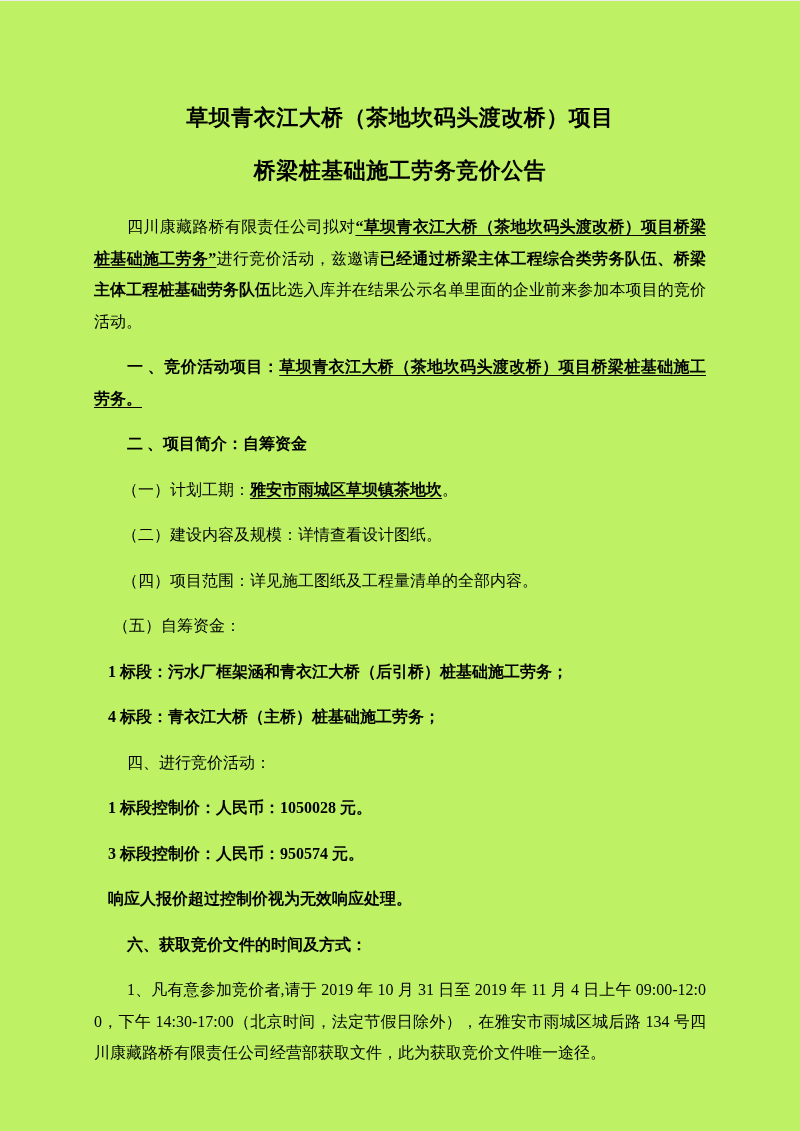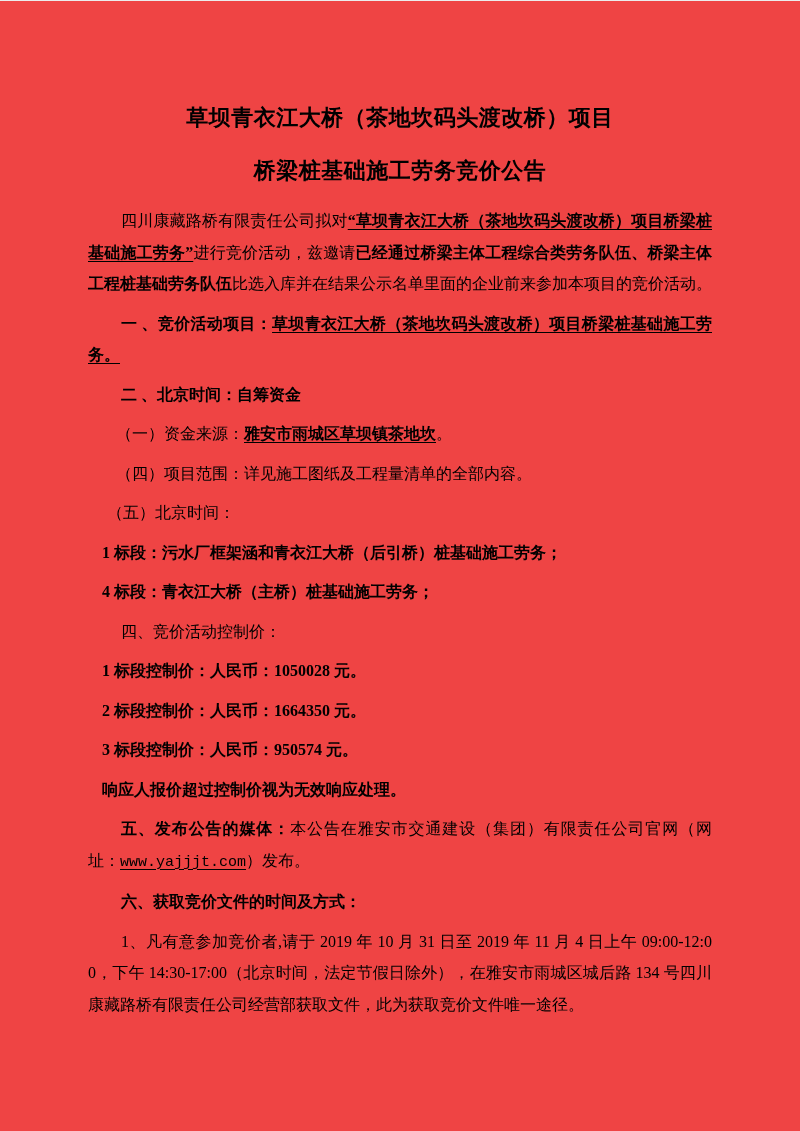--- a/index.html
+++ b/index.html
@@ -12,7 +12,7 @@
     width: 800px;
     height: 1131px;
     margin: 0 auto;
-    background: #ef4444;
+    background: #bef264;
     color: #000000;
     font-family: "Liberation Serif", "DejaVu Serif", serif;
     overflow: hidden;

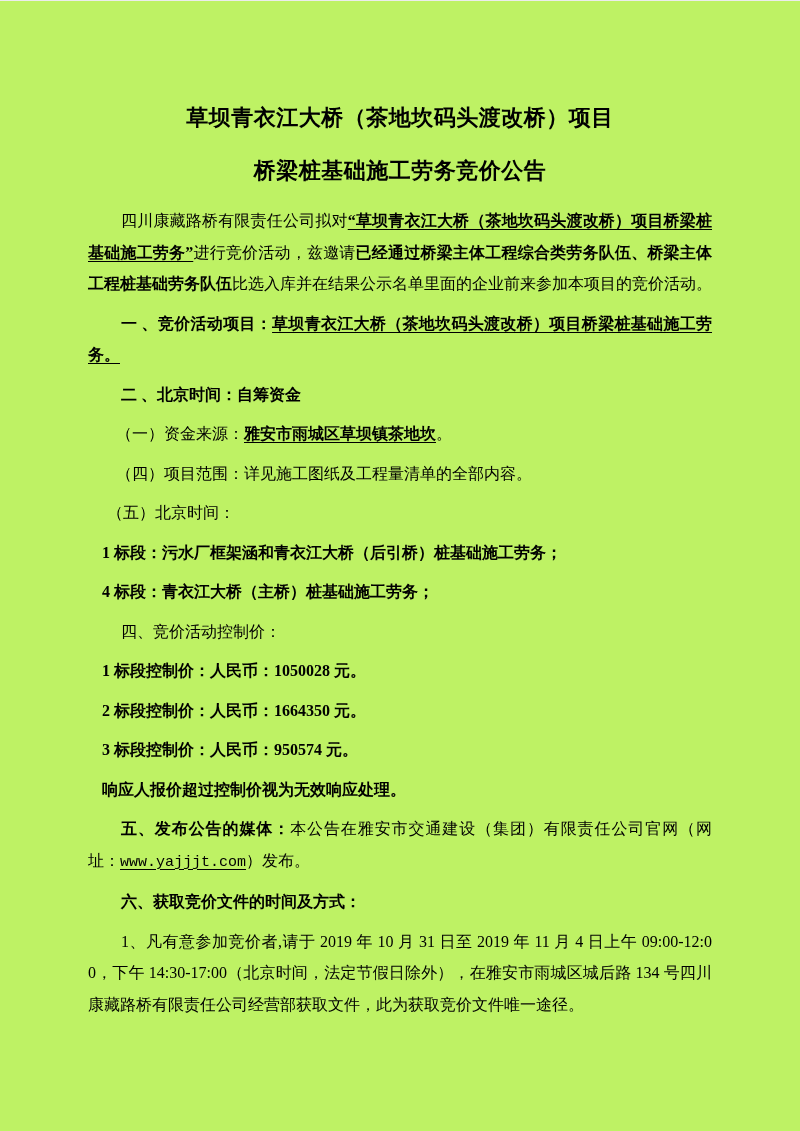--- a/index.html
+++ b/index.html
@@ -34,7 +34,7 @@
     margin-top: 4px;
   }
   .para {
-    margin: 8px;
+    margin: 14px;
     font-size: 16px;
     line-height: 31.5px;
     text-align: justify;

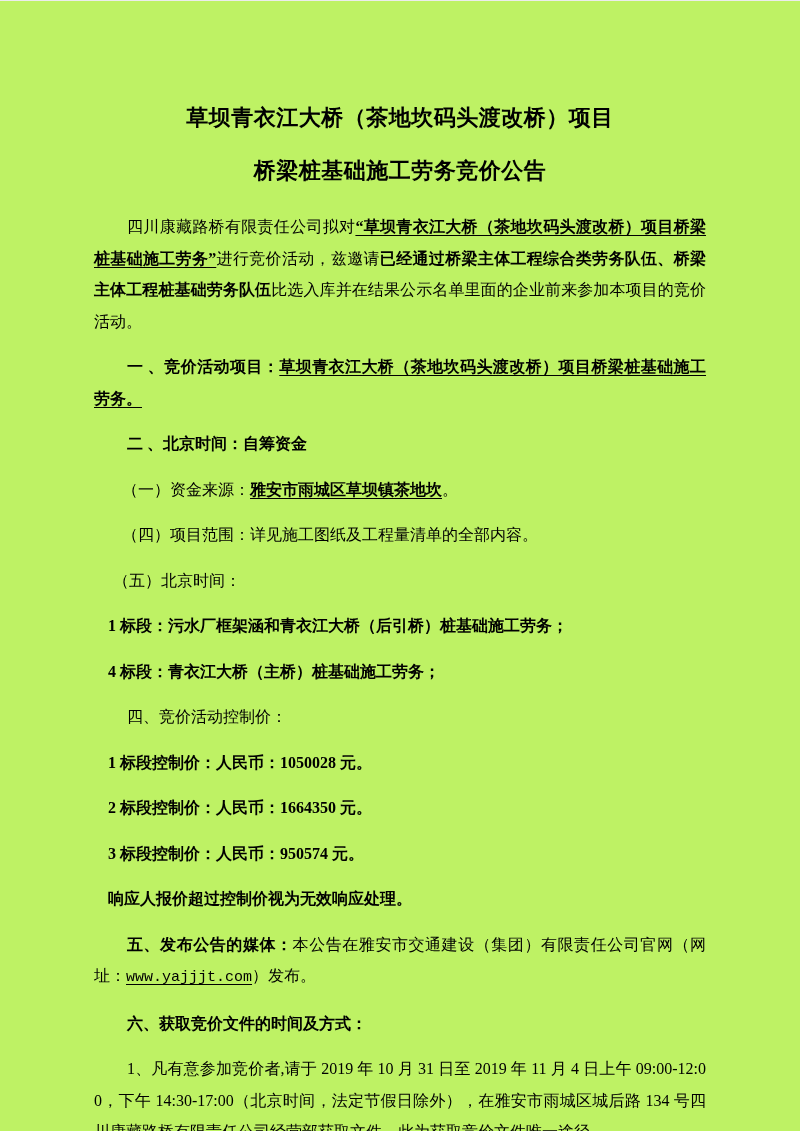--- a/index.html
+++ b/index.html
@@ -71,7 +71,7 @@
 
       <p class="para ind-2 b"><span>一 、竞价活动项目：</span><span class="u">草坝青衣江大桥（茶地坎码头渡改桥）项目桥梁桩基础施工劳务。</span></p>
 
-      <p class="para ind-2 b">二 、北京时间：自筹资金</p>
+      <p class="para ind-2 b">二 、项目简介：自筹资金</p>
 
 
       <p class="para ind-a"><span>（一）资金来源：</span><span class="b u">雅安市雨城区草坝镇茶地坎</span><span>。</span></p>

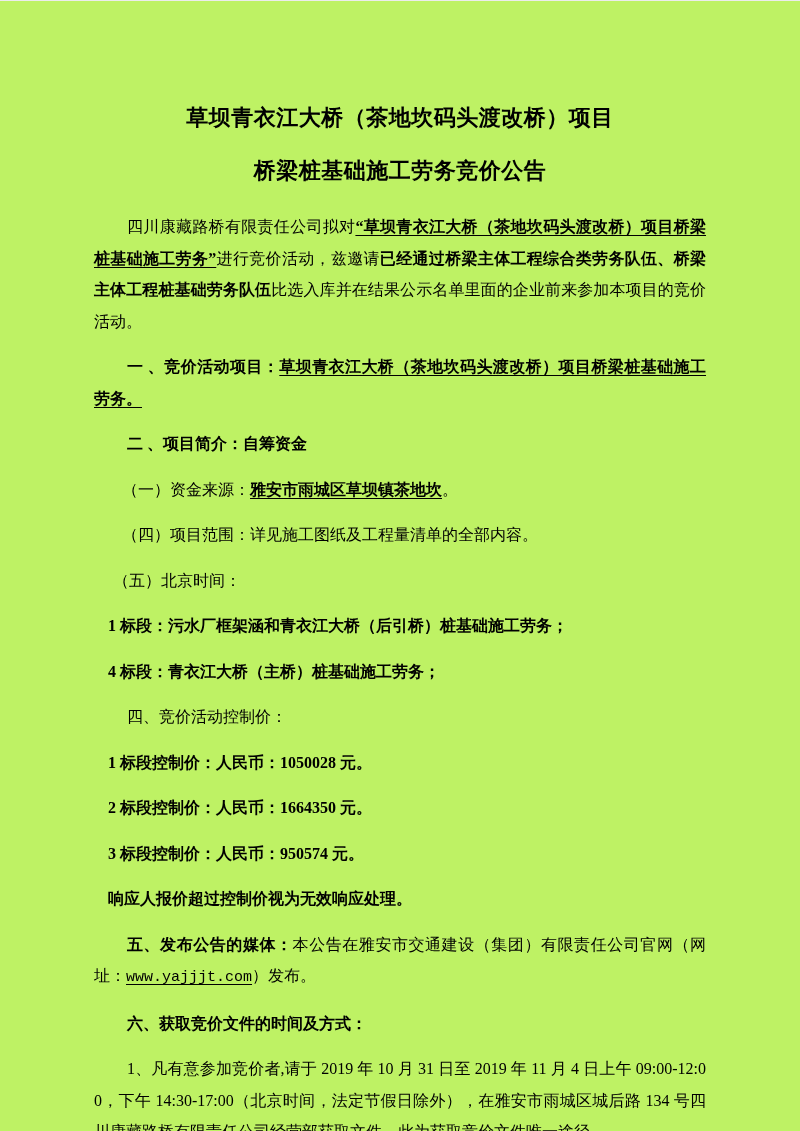--- a/index.html
+++ b/index.html
@@ -74,7 +74,7 @@
       <p class="para ind-2 b">二 、项目简介：自筹资金</p>
 
 
-      <p class="para ind-a"><span>（一）资金来源：</span><span class="b u">雅安市雨城区草坝镇茶地坎</span><span>。</span></p>
+      <p class="para ind-a"><span>（一）计划工期：</span><span class="b u">雅安市雨城区草坝镇茶地坎</span><span>。</span></p>
 
 
 

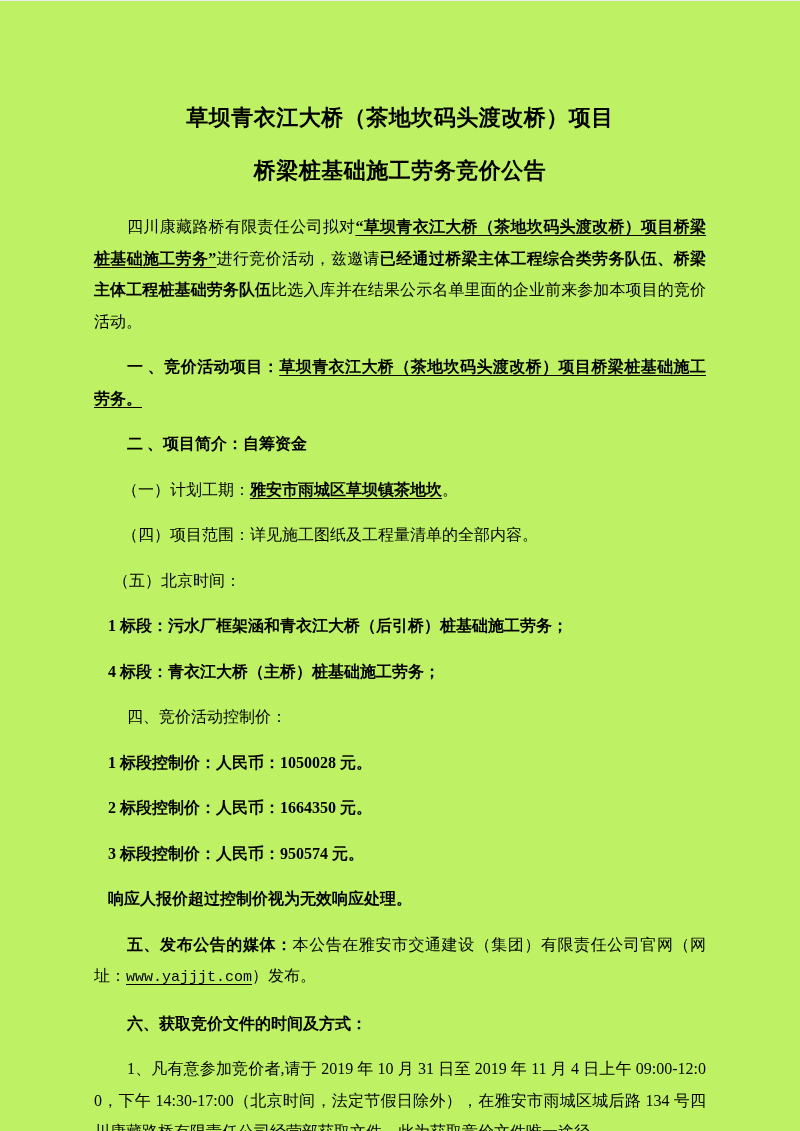--- a/index.html
+++ b/index.html
@@ -76,6 +76,7 @@
 
       <p class="para ind-a"><span>（一）计划工期：</span><span class="b u">雅安市雨城区草坝镇茶地坎</span><span>。</span></p>
 
+      <p class="para ind-a">（二）建设内容及规模：详情查看设计图纸。</p>
 
 
       <p class="para ind-a">（四）项目范围：详见施工图纸及工程量清单的全部内容。</p>

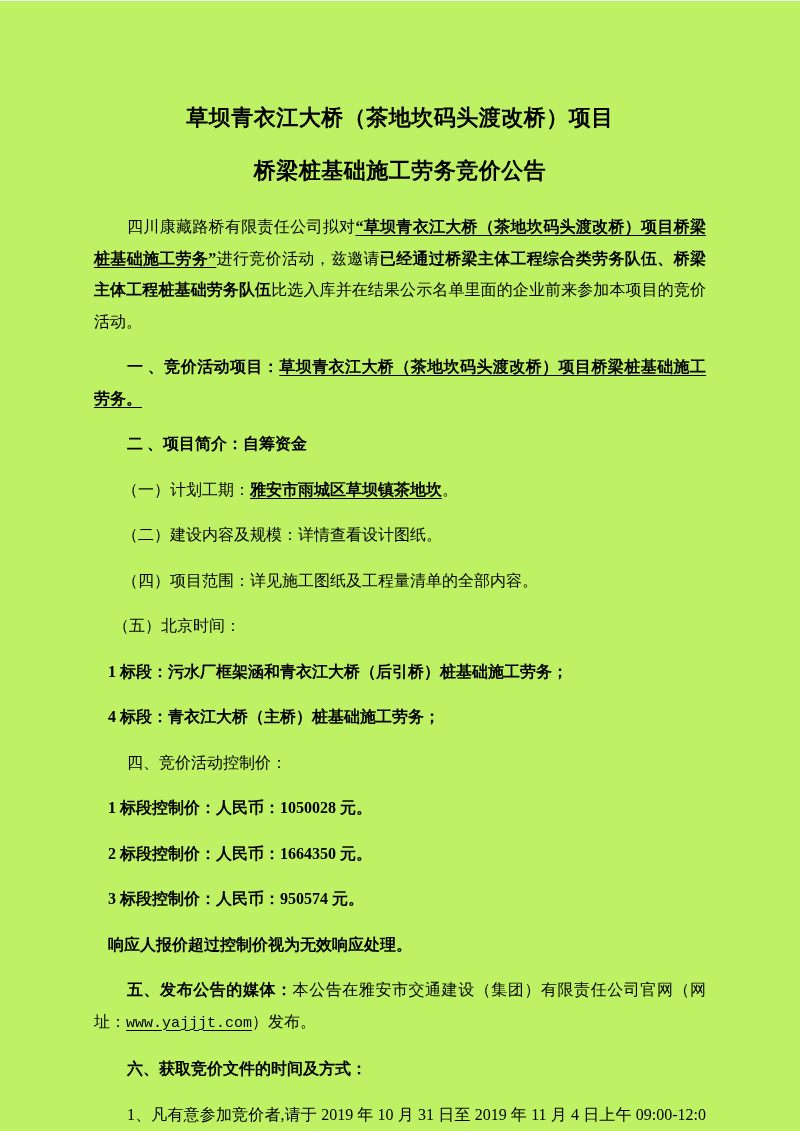--- a/index.html
+++ b/index.html
@@ -81,7 +81,7 @@
 
       <p class="para ind-a">（四）项目范围：详见施工图纸及工程量清单的全部内容。</p>
 
-      <p class="para ind-b">（五）北京时间：</p>
+      <p class="para ind-b">（五）自筹资金：</p>
 
       <p class="para ind-c">1 标段：污水厂框架涵和青衣江大桥（后引桥）桩基础施工劳务；</p>
       <p class="para ind-c">4 标段：青衣江大桥（主桥）桩基础施工劳务；</p>

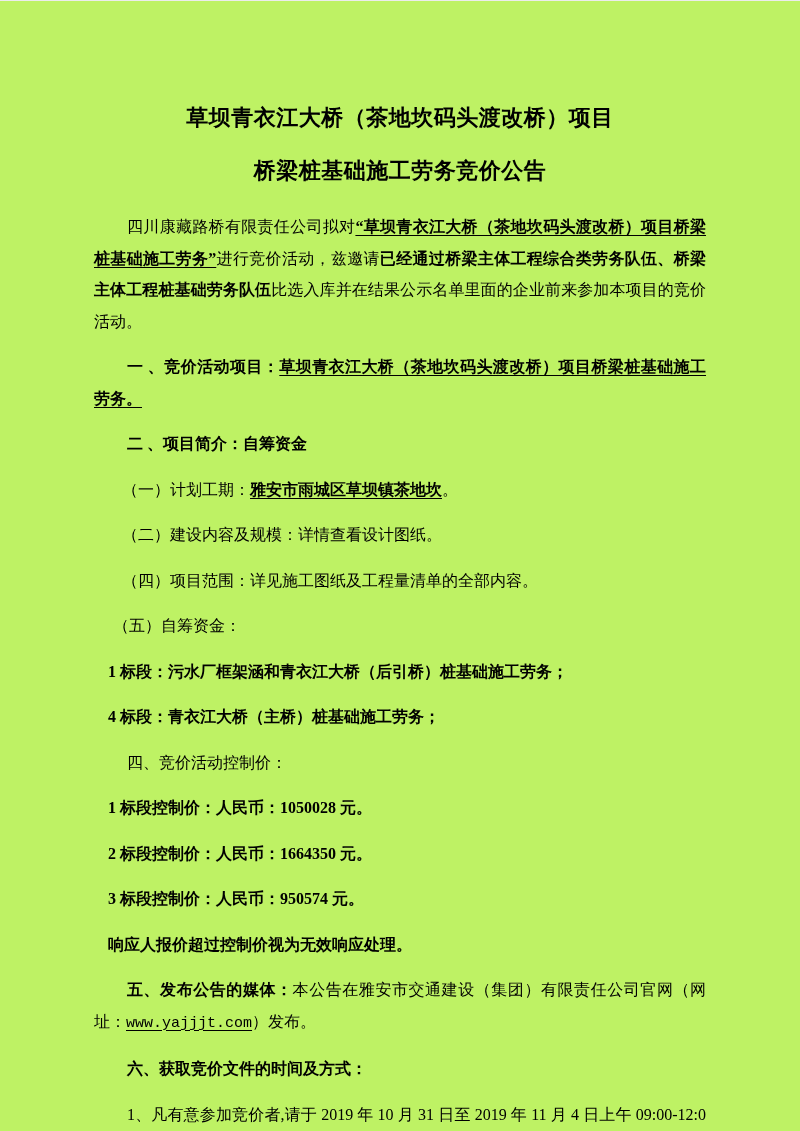--- a/index.html
+++ b/index.html
@@ -86,7 +86,7 @@
       <p class="para ind-c">1 标段：污水厂框架涵和青衣江大桥（后引桥）桩基础施工劳务；</p>
       <p class="para ind-c">4 标段：青衣江大桥（主桥）桩基础施工劳务；</p>
 
-      <p class="para ind-2">四、竞价活动控制价：</p>
+      <p class="para ind-2">四、进行竞价活动：</p>
 
       <p class="para ind-c">1 标段控制价：人民币：1050028 元。</p>
       <p class="para ind-c">2 标段控制价：人民币：1664350 元。</p>

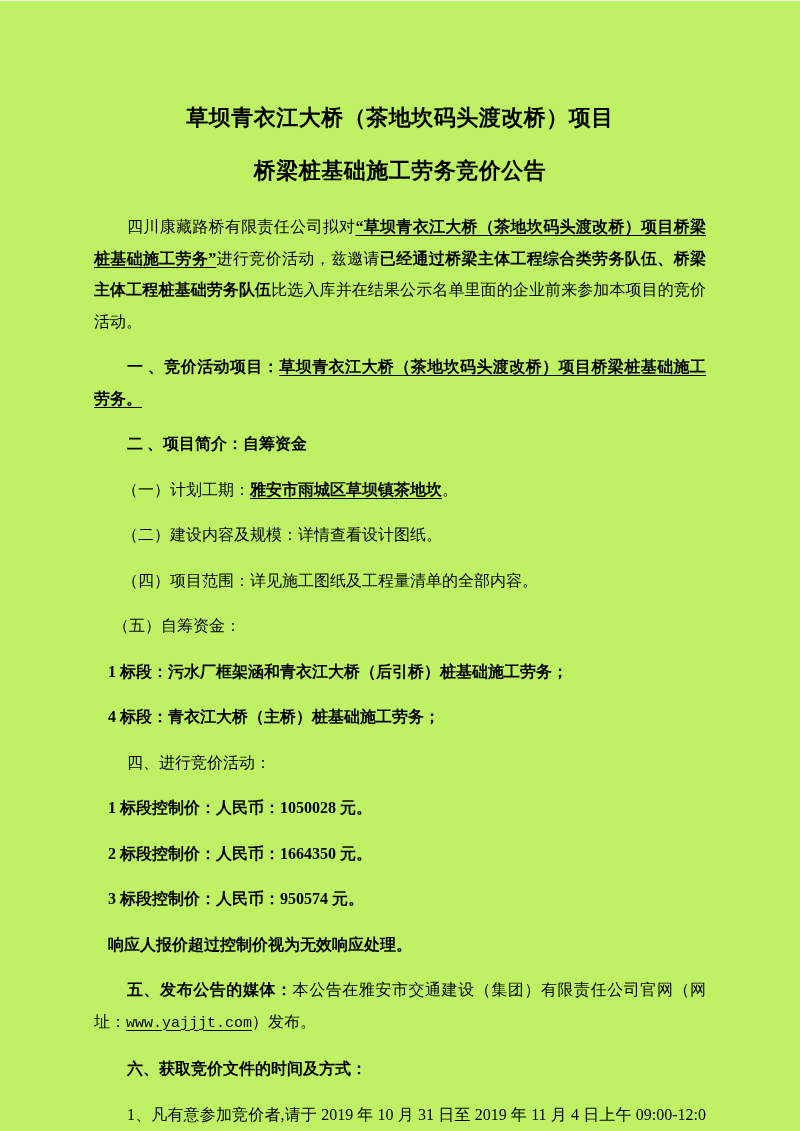--- a/index.html
+++ b/index.html
@@ -89,7 +89,6 @@
       <p class="para ind-2">四、进行竞价活动：</p>
 
       <p class="para ind-c">1 标段控制价：人民币：1050028 元。</p>
-      <p class="para ind-c">2 标段控制价：人民币：1664350 元。</p>
       <p class="para ind-c">3 标段控制价：人民币：950574 元。</p>
 
       <p class="para ind-c">响应人报价超过控制价视为无效响应处理。</p>

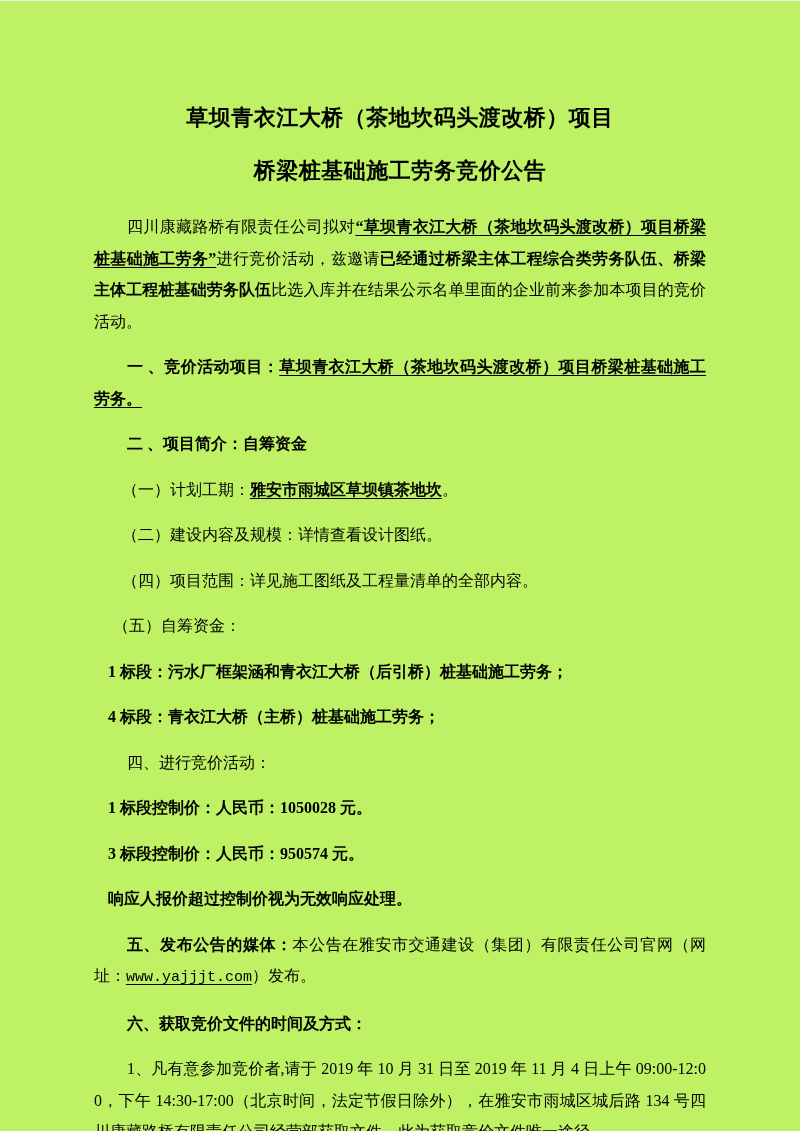--- a/index.html
+++ b/index.html
@@ -93,7 +93,6 @@
 
       <p class="para ind-c">响应人报价超过控制价视为无效响应处理。</p>
 
-      <p class="para ind-2"><span class="b">五、发布公告的媒体：</span><span>本公告在雅安市交通建设（集团）有限责任公司官网（网址：</span><span class="url u">www.yajjjt.com</span><span>）发布。</span></p>
 
       <p class="para ind-2 b">六、获取竞价文件的时间及方式：</p>
 

